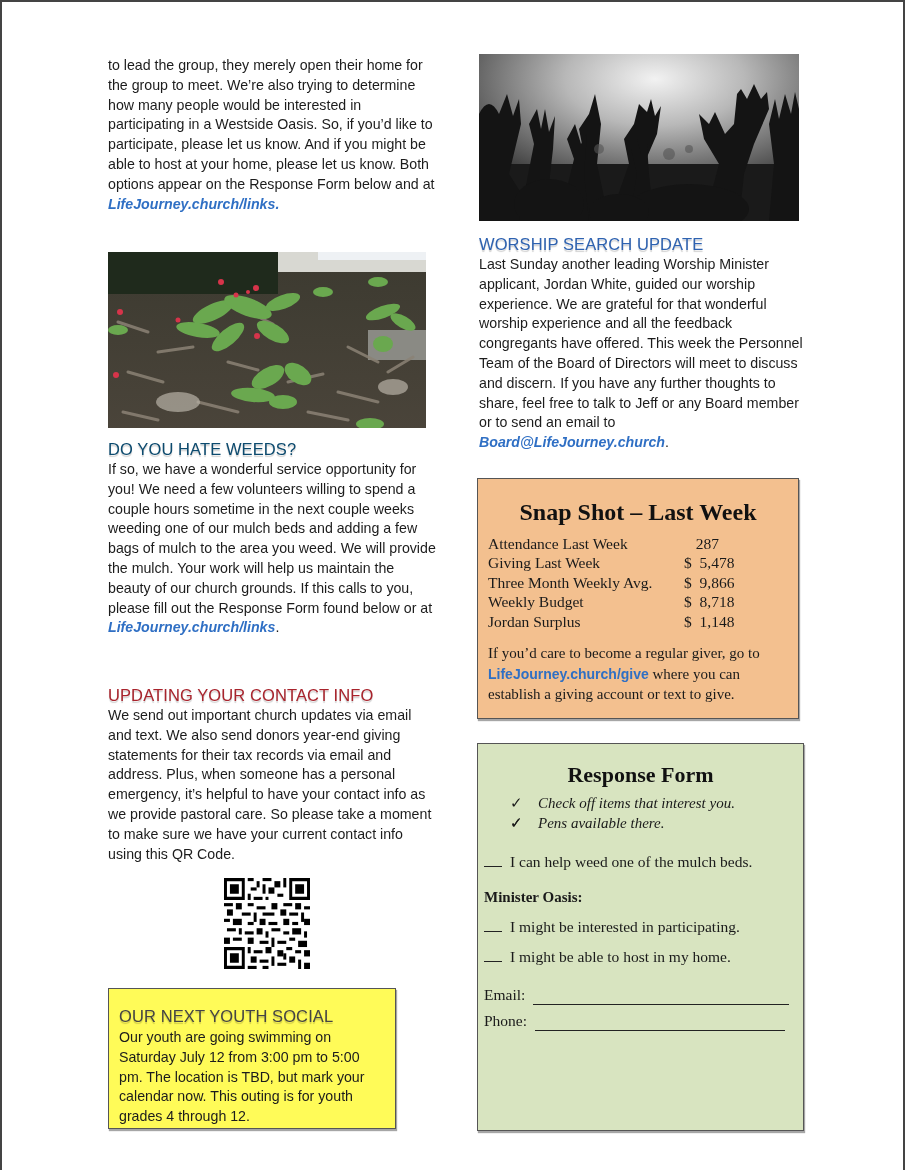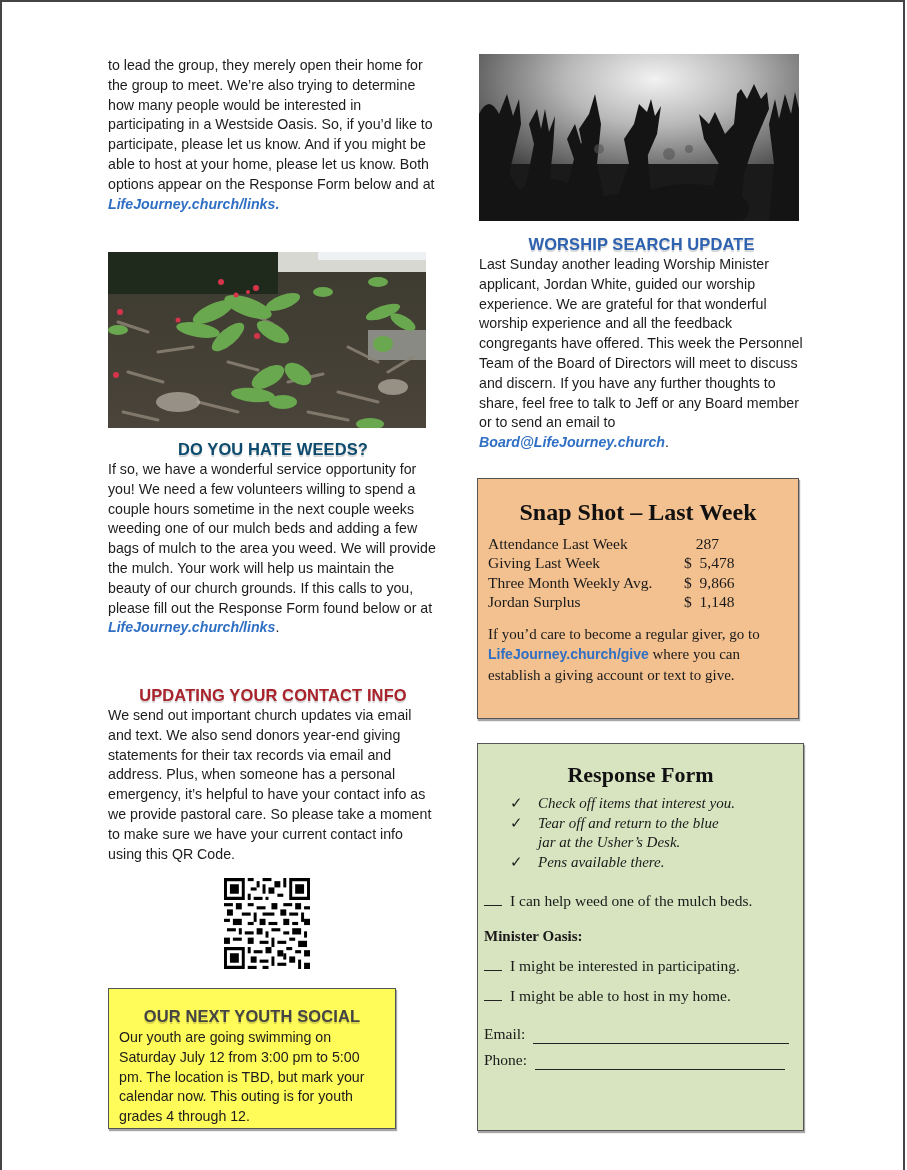--- a/index.html
+++ b/index.html
@@ -17,9 +17,8 @@
   .link { color: #2f6fc4; font-weight: bold; font-style: italic; }
   .link-plain { color: #2f6fc4; font-weight: bold; }
   .heading {
-    font-weight: bold; font-size: 16.5px; letter-spacing: 0.1px; margin: 0;
+    font-weight: normal; font-size: 16.5px; letter-spacing: 0.1px; margin: 0;
     text-shadow: 0 2px 1px rgba(0,0,0,0.18);
-    text-align: center;
   }
   .h-gray { color: #0c4a6e; }
   .h-red { color: #a8232c; }

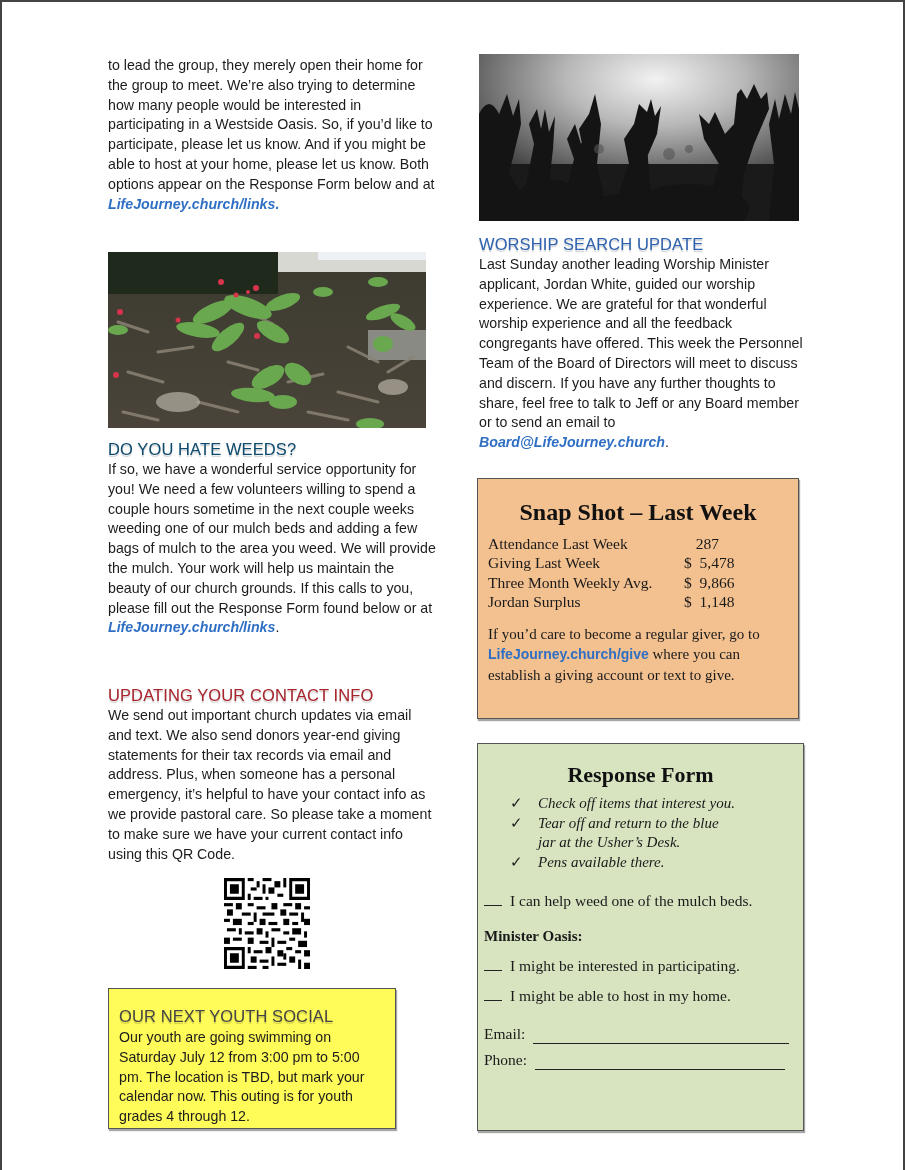--- a/index.html
+++ b/index.html
@@ -275,6 +275,10 @@
           <td class="val">$  9,866</td>
         </tr>
         <tr>
+          <td class="label">Weekly Budget</td>
+          <td class="val">$  8,718</td>
+        </tr>
+        <tr>
           <td class="label">Jordan Surplus</td>
           <td class="val">$  1,148</td>
         </tr>

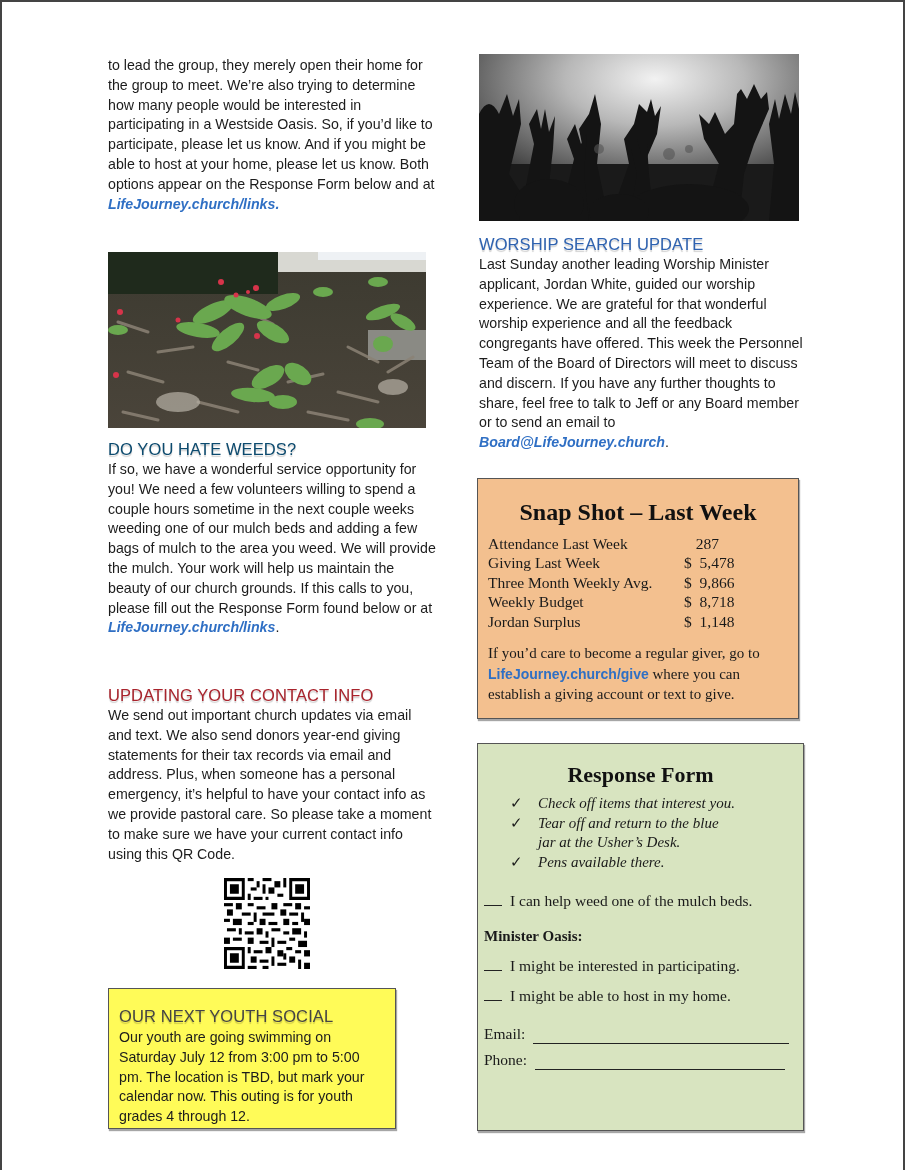--- a/index.html
+++ b/index.html
@@ -291,7 +291,7 @@
   <div class="rf-title">Response Form</div>
   <ul class="rf-list">
     <li><span class="check">✓</span><span>Check off items that interest you.</span></li>
-    <li style="padding-right:60px;"><span class="check">✓</span><span>Tear off and return to the blue jar at the Usher’s Desk.</span></li>
+    <li style="padding-right:60px;"><span class="check">✓</span></li>
     <li><span class="check">✓</span><span>Pens available there.</span></li>
   </ul>
 

